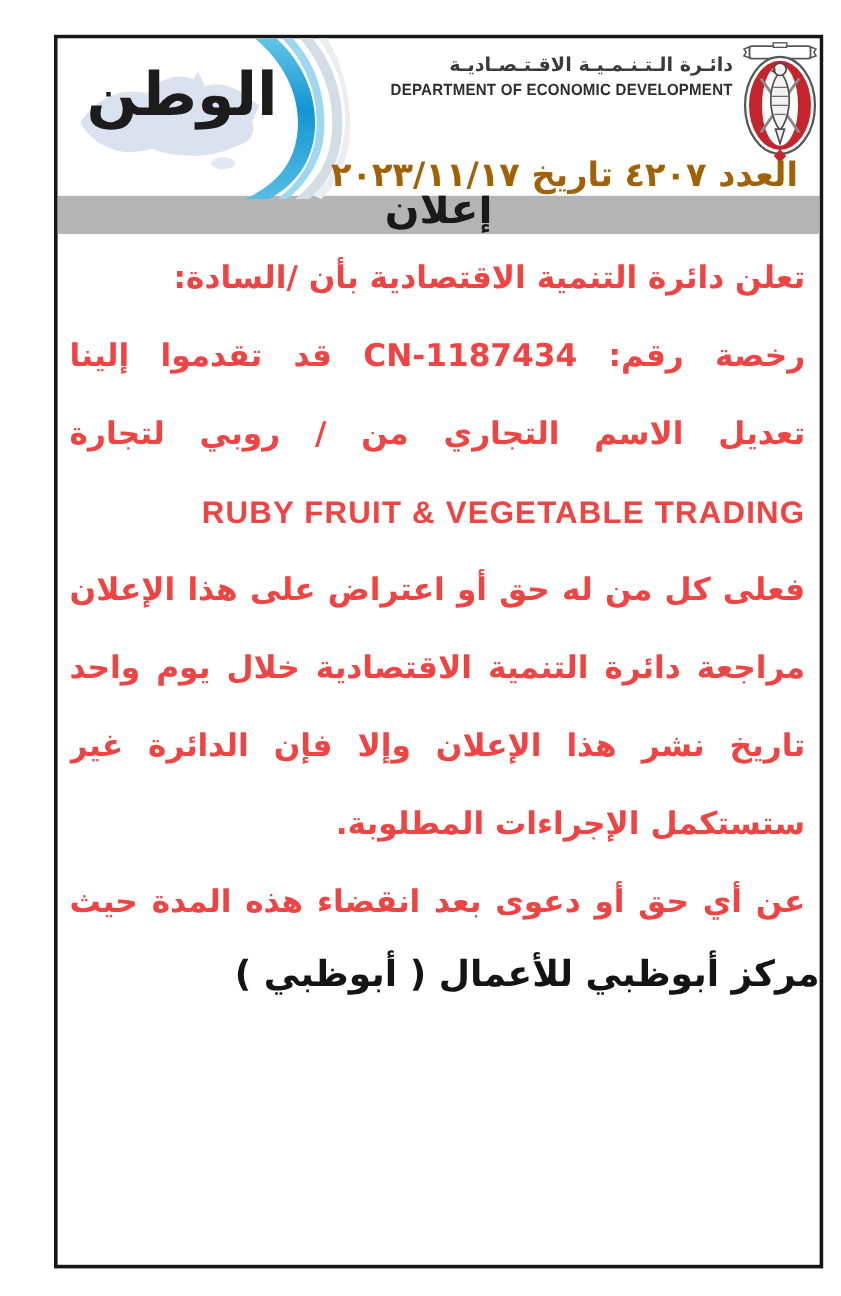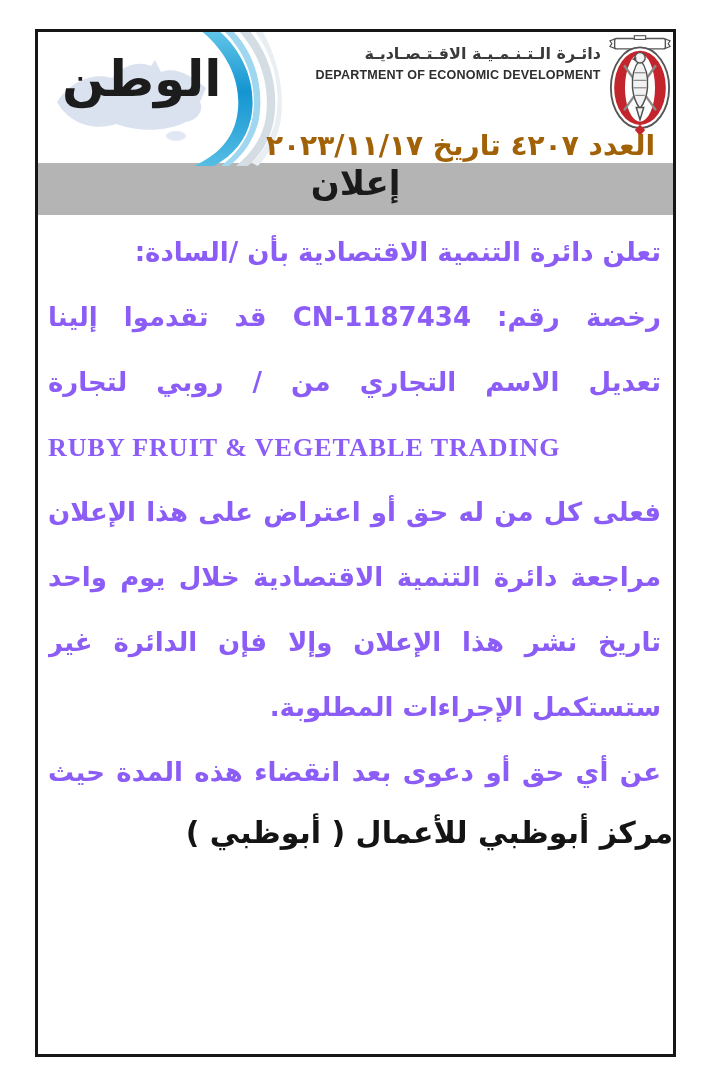--- a/index.html
+++ b/index.html
@@ -5,7 +5,7 @@
   html,body{margin:0;padding:0;background:#ffffff;}
   .stage{position:relative;width:701px;height:1080px;background:#ffffff;overflow:hidden;
          font-family:"DejaVu Sans",sans-serif;}
-  .frame{position:absolute;left:35px;top:29px;width:641px;height:1028px;
+  .frame{position:absolute;left:45px;top:29px;width:641px;height:1028px;
          border:3px solid #161616;box-sizing:border-box;background:#fff;overflow:hidden;}
 
   

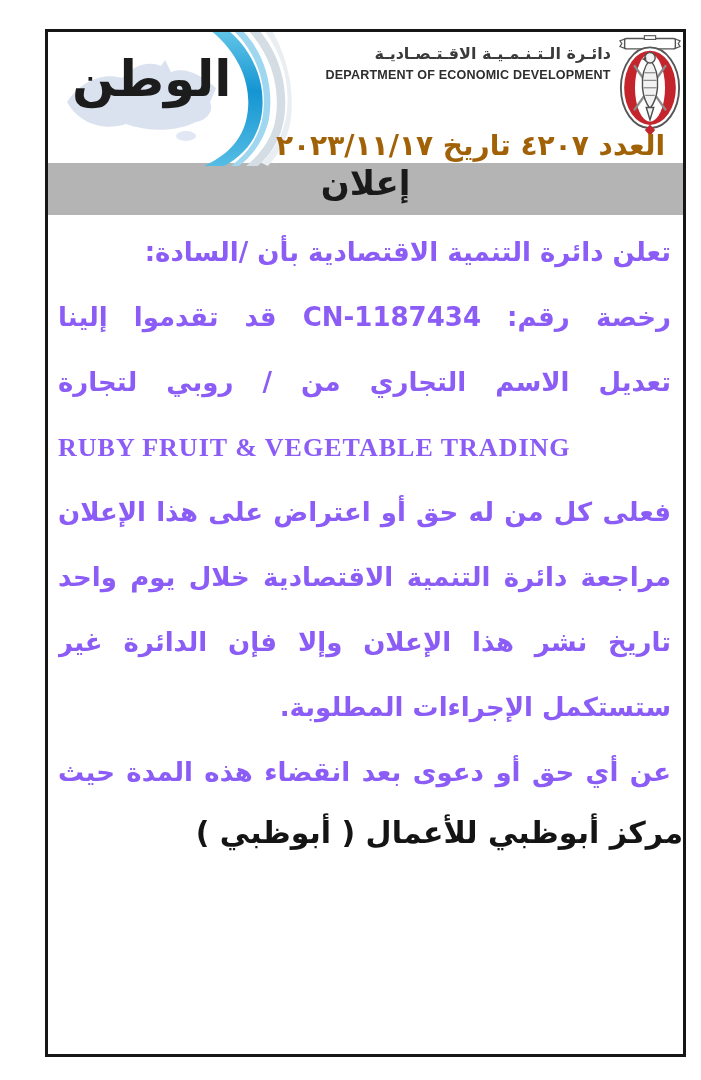--- a/index.html
+++ b/index.html
@@ -26,7 +26,7 @@
          color:#a16207;direction:rtl;white-space:nowrap;}
 
   
-  .banner{height:52px;background:#b4b4b4;display:flex;align-items:flex-start;justify-content:center;}
+  .banner{height:32px;background:#b4b4b4;display:flex;align-items:flex-end;justify-content:center;}
   .banner-title{font-weight:bold;font-size:34px;color:#1a1a1a;direction:rtl;}
 
   

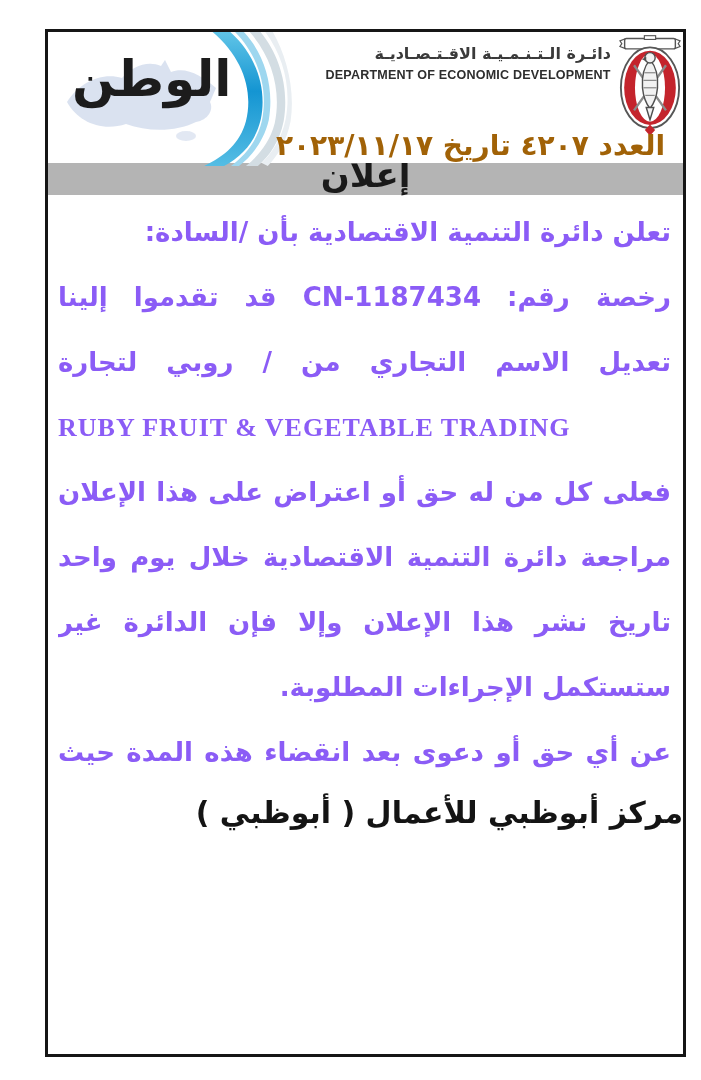--- a/index.html
+++ b/index.html
@@ -30,7 +30,7 @@
   .banner-title{font-weight:bold;font-size:34px;color:#1a1a1a;direction:rtl;}
 
   
-  .bodytext{direction:rtl;padding:5px 12px 0 10px;color:#8b5cf6;}
+  .bodytext{direction:rtl;padding:5px 12px 0 10px;color:#ef4444;}
   .line{height:65px;line-height:65px;font-weight:bold;font-size:26px;overflow:hidden;}
   .rl{text-align:right;}
   .jl{text-align:justify;text-align-last:justify;}

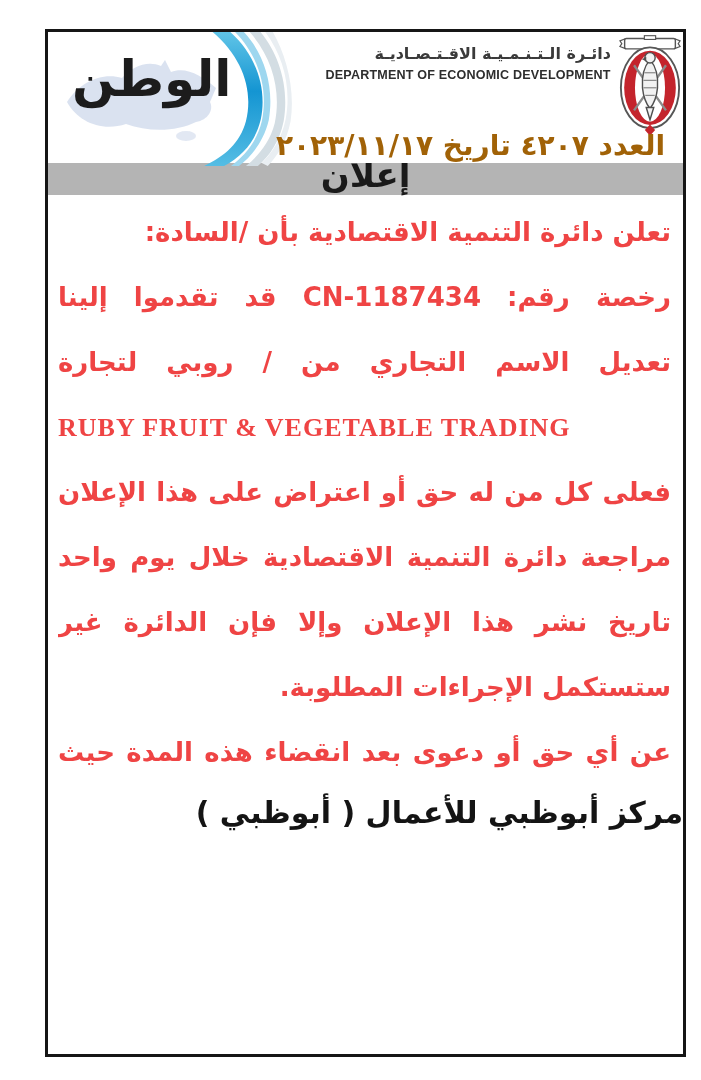--- a/index.html
+++ b/index.html
@@ -34,7 +34,7 @@
   .line{height:65px;line-height:65px;font-weight:bold;font-size:26px;overflow:hidden;}
   .rl{text-align:right;}
   .jl{text-align:justify;text-align-last:justify;}
-  .en{direction:ltr;text-align:left;font-family:Liberation Serif, serif;
+  .en{direction:ltr;text-align:right;font-family:Liberation Sans, sans-serif;
       font-size:26px;letter-spacing:1px;}
 
   

